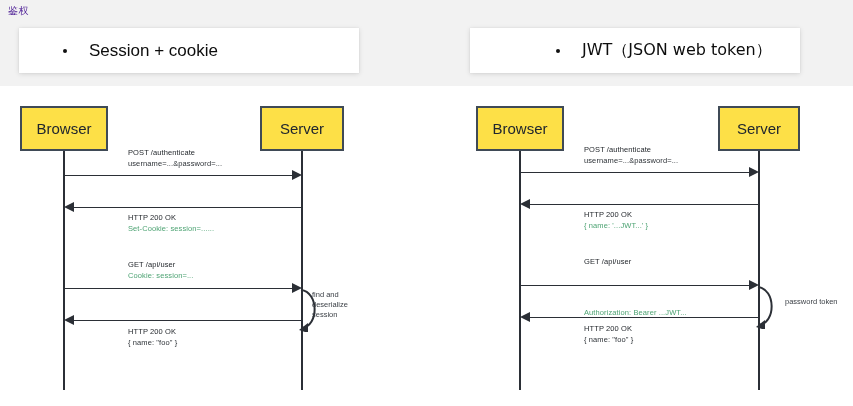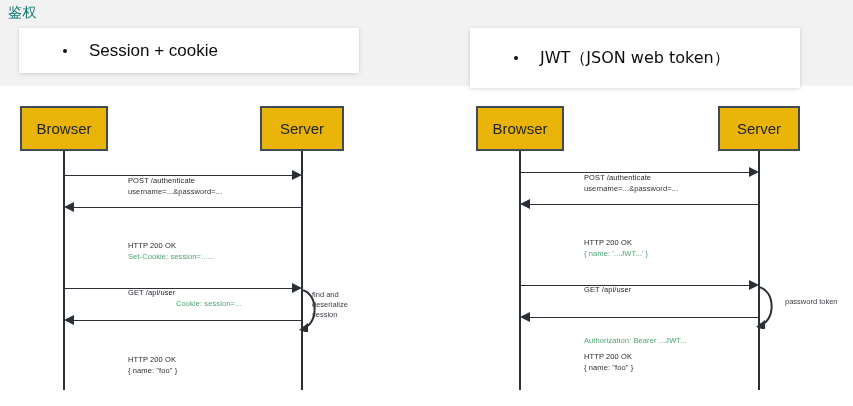--- a/index.html
+++ b/index.html
@@ -27,11 +27,11 @@
     position: absolute;
     left: 8px;
     top: 2px;
-    font-size: 14px;
+    font-size: 10px;
     line-height: 20px;
-    color: #0f766e;
+    color: #4c1d95;
     letter-spacing: 0.5px;
-    font-family: Liberation Sans, sans-serif;
+    font-family: Liberation Mono, monospace;
   }
 
   

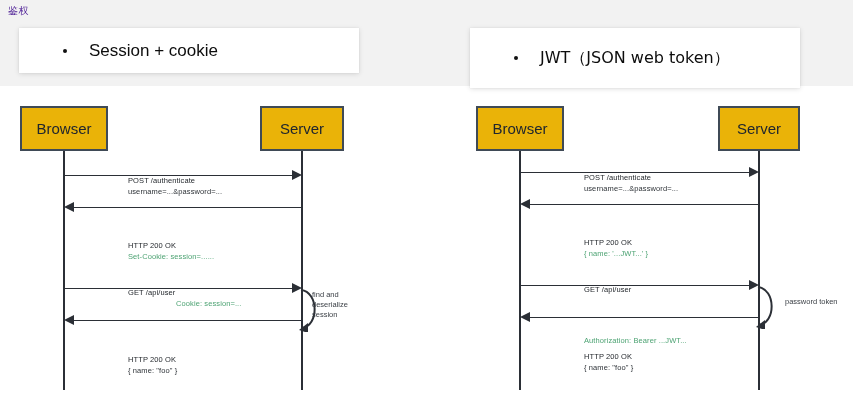--- a/index.html
+++ b/index.html
@@ -44,7 +44,7 @@
     box-sizing: border-box;
   }
   .slide-card.left  { left: 19px;   top: 28px; width: 340px; height: 45px; }
-  .slide-card.right { left: 470px; top: 28px; width: 330px; height: 60px; }
+  .slide-card.right { left: 470px; top: 28px; width: 330px; height: 45px; padding-left: 42px; }
 
   .bullet-row {
     display: flex;

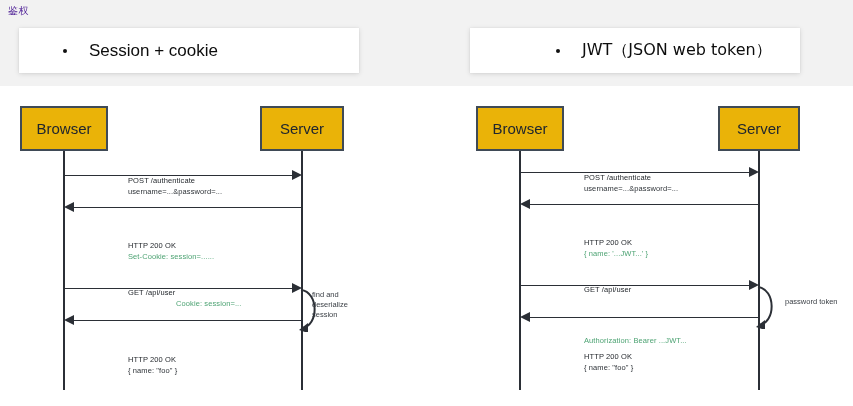--- a/index.html
+++ b/index.html
@@ -81,7 +81,7 @@
 
   .node-box {
     position: absolute;
-    background: #eab308;
+    background: #fde047;
     border: 2px solid #3f4a56;
     box-sizing: border-box;
     display: flex;

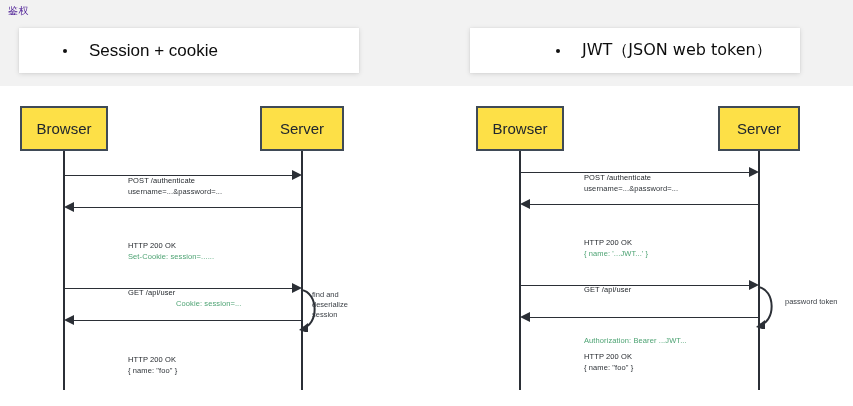--- a/index.html
+++ b/index.html
@@ -123,7 +123,7 @@
     font-family: "Liberation Sans", sans-serif;
     letter-spacing: 0.1px;
   }
-  .msg-label .hdr { display: block; color: #24282d; margin-top: 28px; }
+  .msg-label .hdr { display: block; color: #24282d; }
   .msg-label .sub { display: block; color: #4da373; }
 
   .selfloop-label {

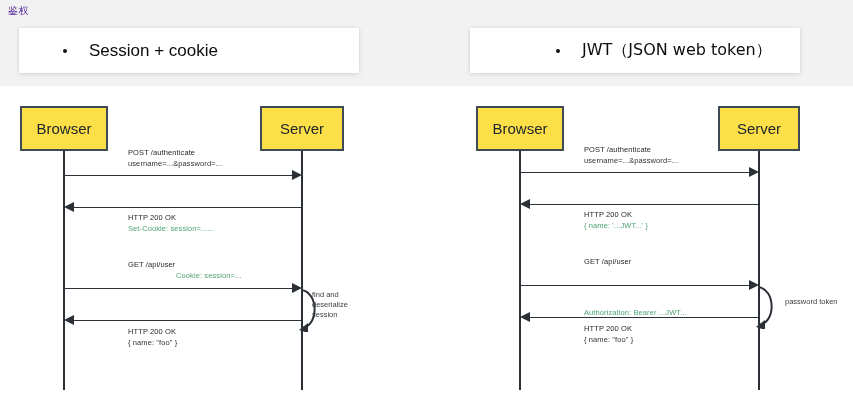--- a/index.html
+++ b/index.html
@@ -197,7 +197,7 @@
 
     <div class="msg-label" style="left:128px; top:160px;">
       <span class="hdr">GET /api/user</span>
-      <span class="sub" style="color:#4da373;margin-left:48px;">Cookie: session=...</span>
+      <span class="sub" style="color:#4da373;">Cookie: session=...</span>
     </div>
     <div class="msg-line" style="left:64px; top:188px; width:230px;"></div>
     <div class="arrow-head to-right" style="left:292px; top:183px;"></div>

